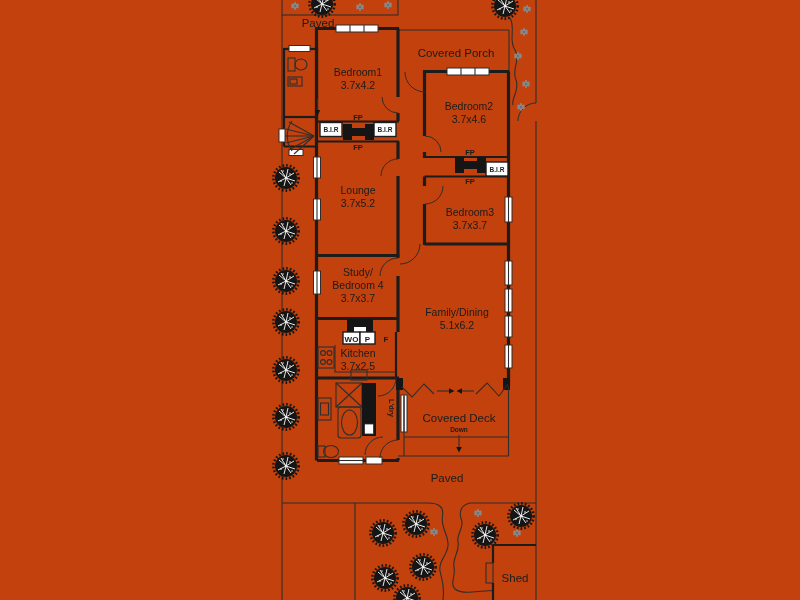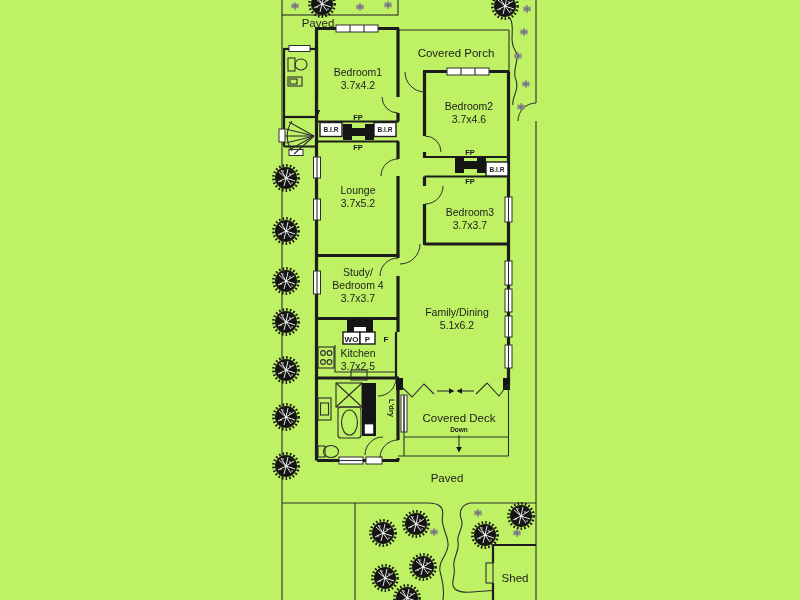--- a/index.html
+++ b/index.html
@@ -3,7 +3,7 @@
 <meta charset="utf-8">
 <style>
   html,body{margin:0;padding:0;background:#ffffff;}
-  .stage{position:relative;width:800px;height:600px;background:#bef264;overflow:hidden;
+  .stage{position:relative;width:800px;height:600px;background:#c2410c;overflow:hidden;
          font-family:"Liberation Sans", sans-serif;}
   svg{display:block;}
   text{fill:#1c1c1c;font-family:"Liberation Sans", sans-serif;}

